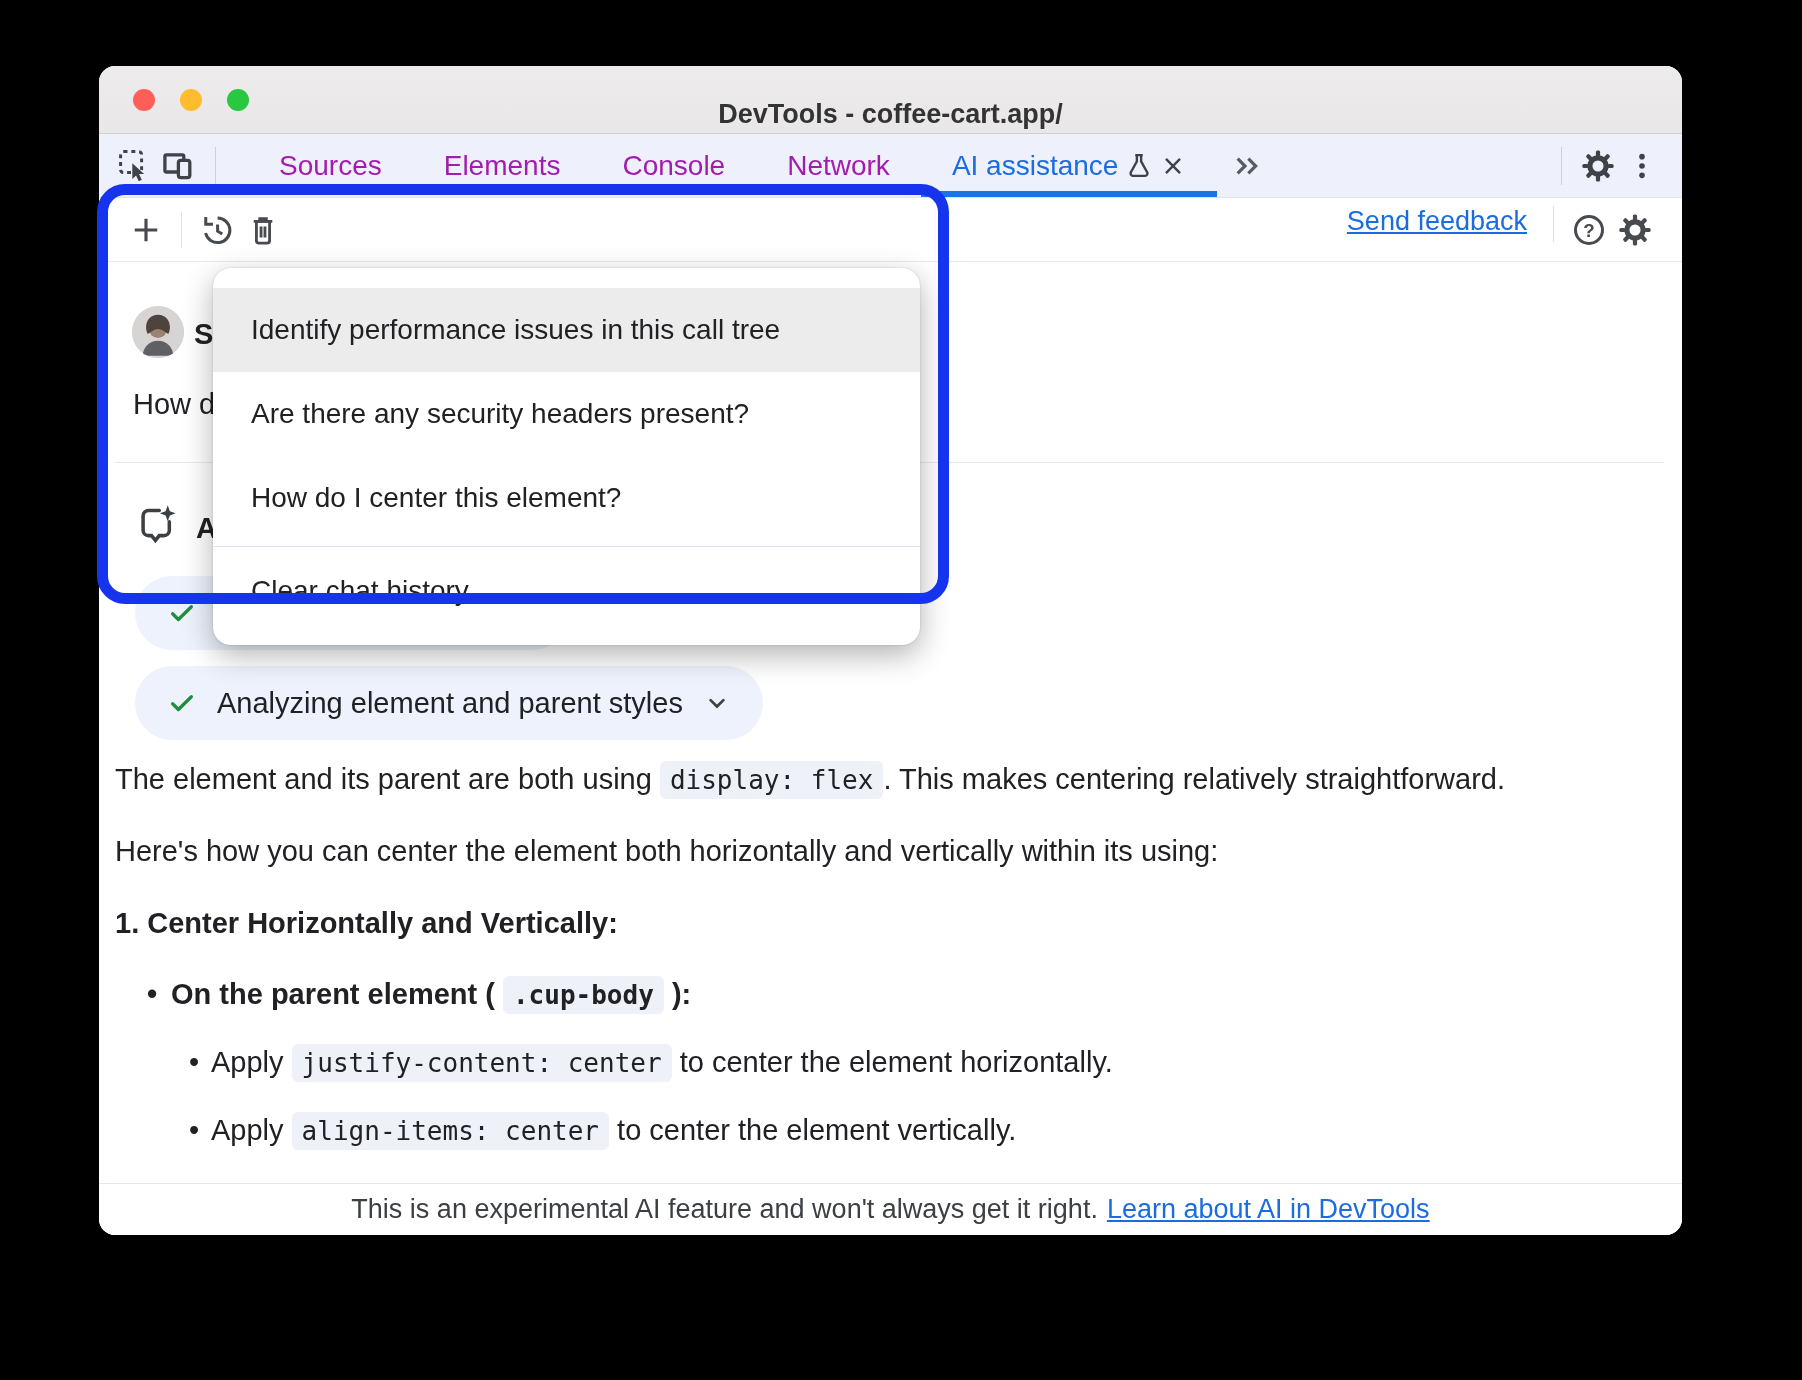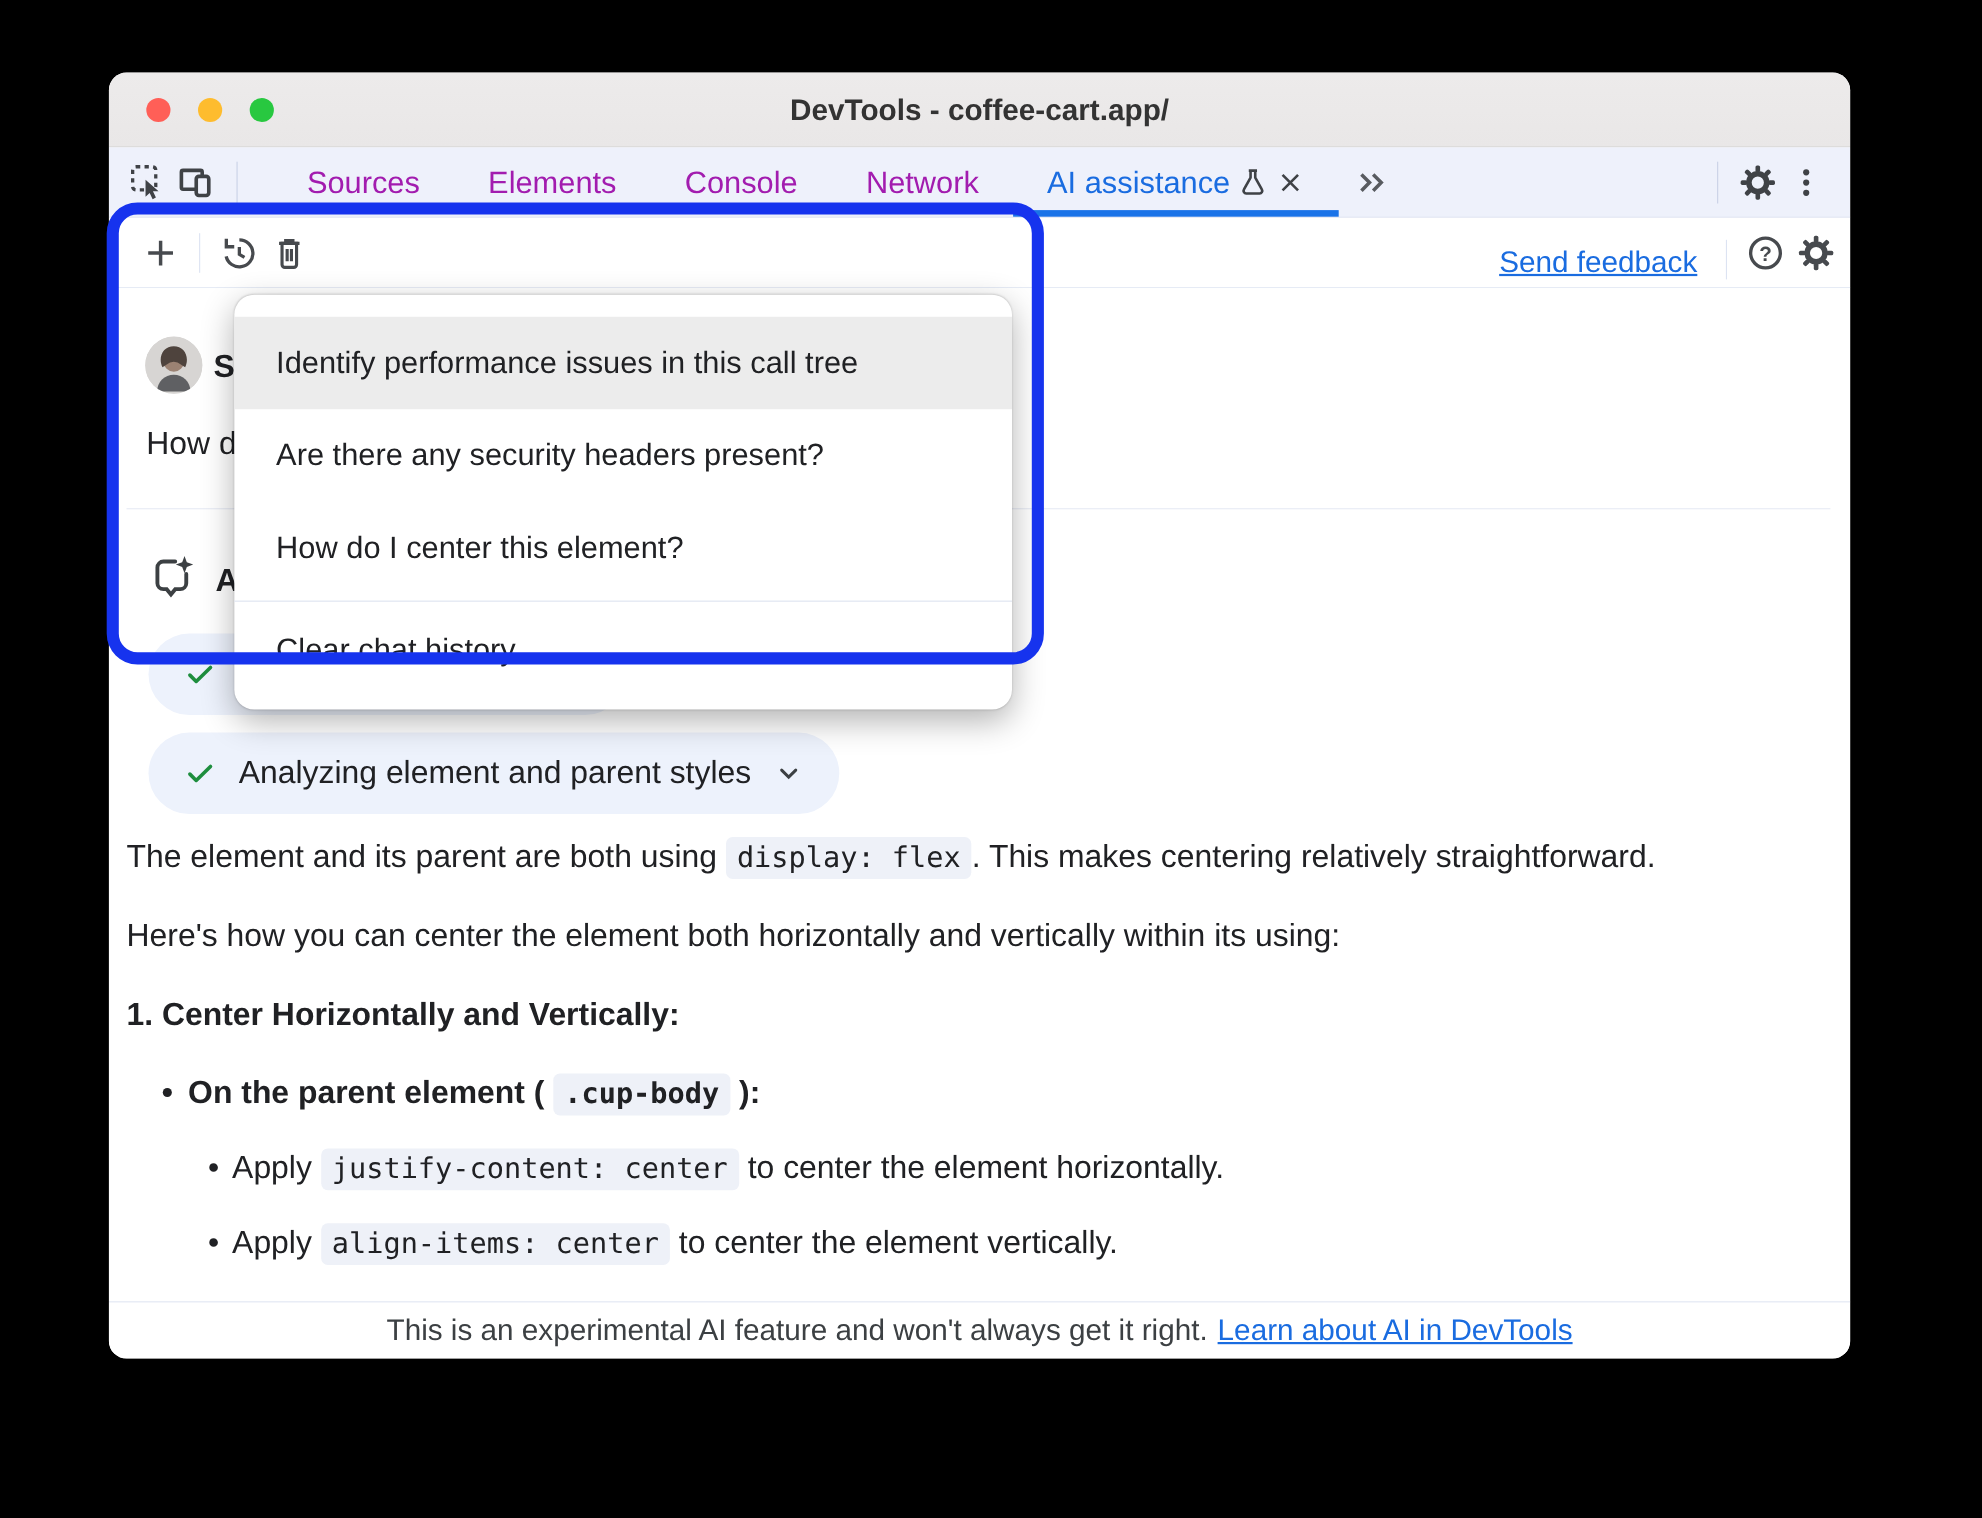--- a/index.html
+++ b/index.html
@@ -40,7 +40,7 @@
   .light.yellow{background:#febc2e;}
   .light.green{background:#28c840;}
   .title{
-    position:absolute;left:0;right:0;top:0;height:68px;
+    position:absolute;left:0;right:0;top:14px;height:68px;
     display:flex;align-items:center;justify-content:center;
     font-size:27px;font-weight:700;color:#333;
   }

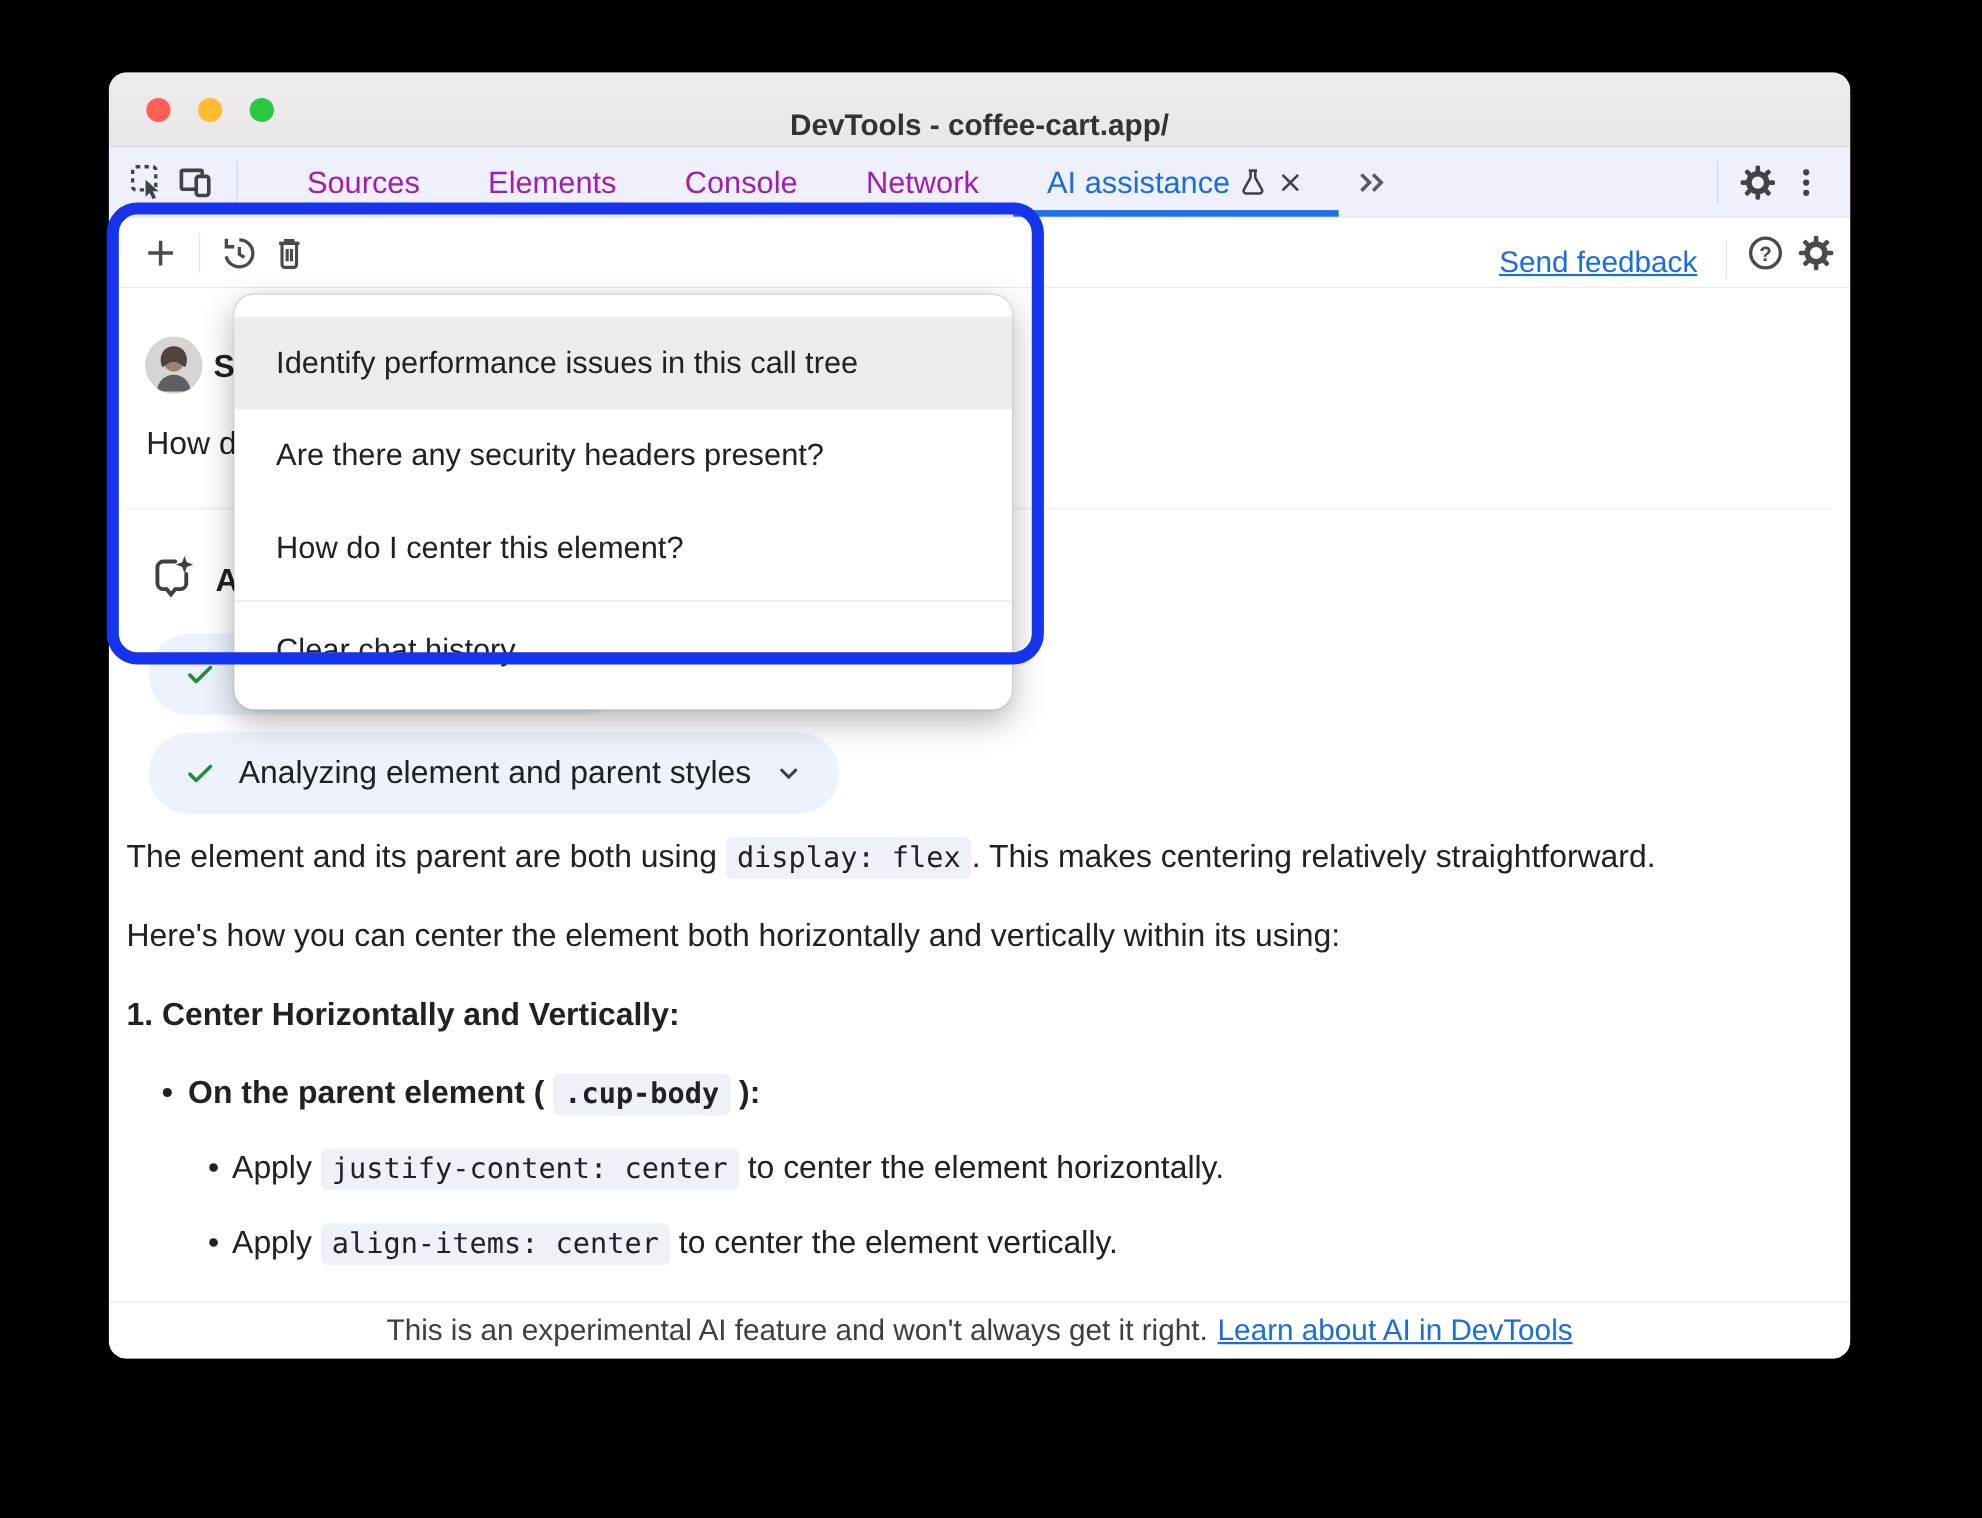--- a/index.html
+++ b/index.html
@@ -72,7 +72,7 @@
   .ptoolbar .icon-btn{display:flex;align-items:center;justify-content:center;width:46px;height:48px;color:var(--icon);}
   .ptoolbar .first{margin-left:24px;}
   .pt-sep{width:1px;height:36px;background:#dce3f2;margin:0 12px;}
-  .ptoolbar-right{margin-left:auto;display:flex;align-items:flex-end;padding-right:8px;}
+  .ptoolbar-right{margin-left:auto;display:flex;align-items:flex-start;padding-right:24px;}
   .feedback-link{font-size:27px;color:var(--accent);text-decoration:underline;margin-right:14px;white-space:nowrap;}
   
   .chat{position:absolute;left:0;top:196px;width:100%;height:921px;background:#fff;}

